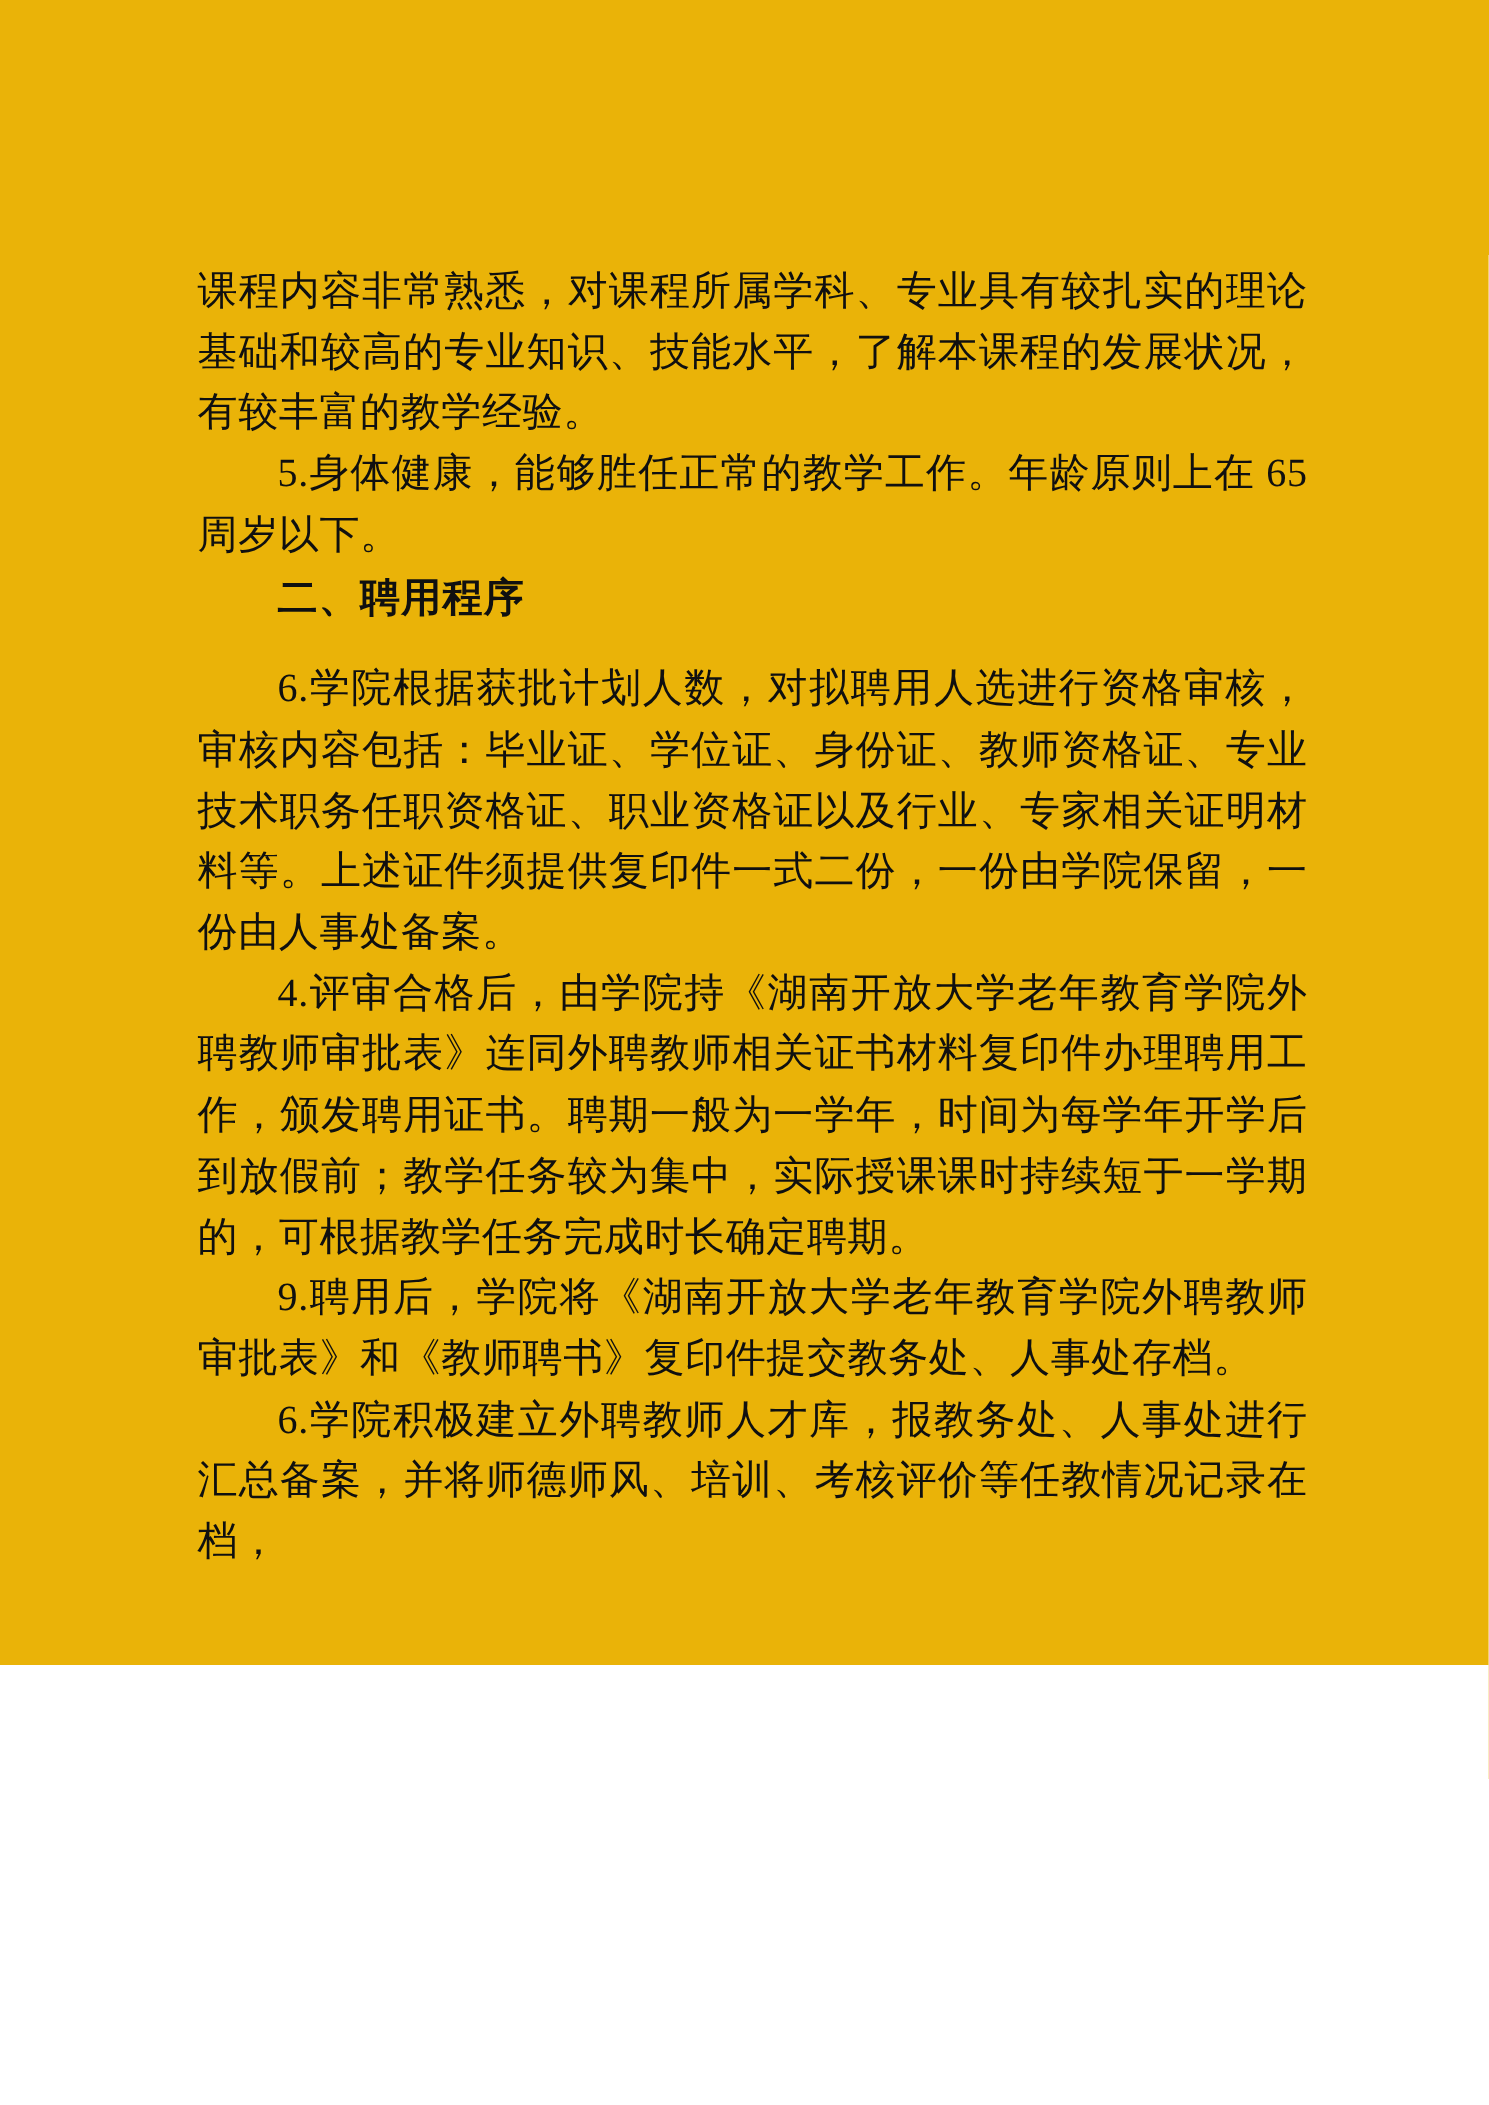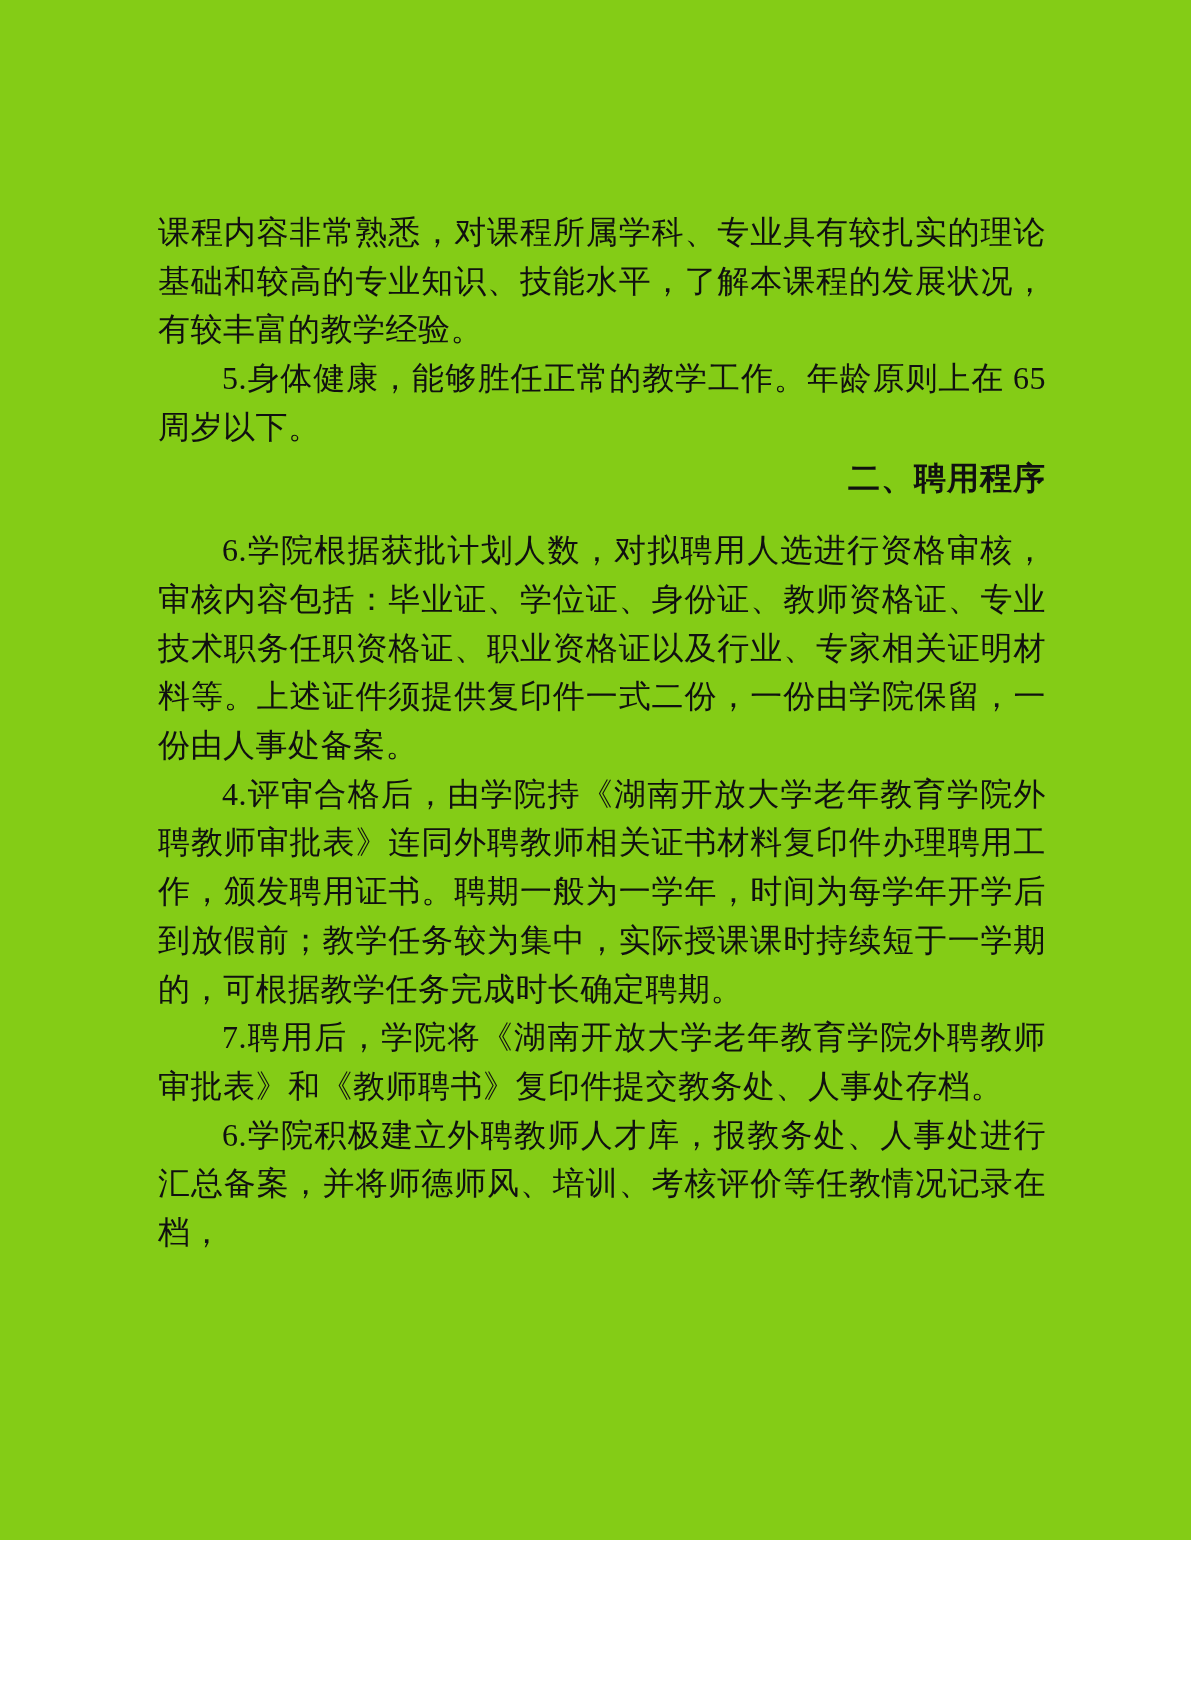--- a/index.html
+++ b/index.html
@@ -7,8 +7,8 @@
   .page {
     position: relative;
     width: 1191px;
-    height: 1540px;
-    background: #84cc16;
+    height: 1332px;
+    background: #eab308;
     overflow: hidden;
     color: #101010;
   }

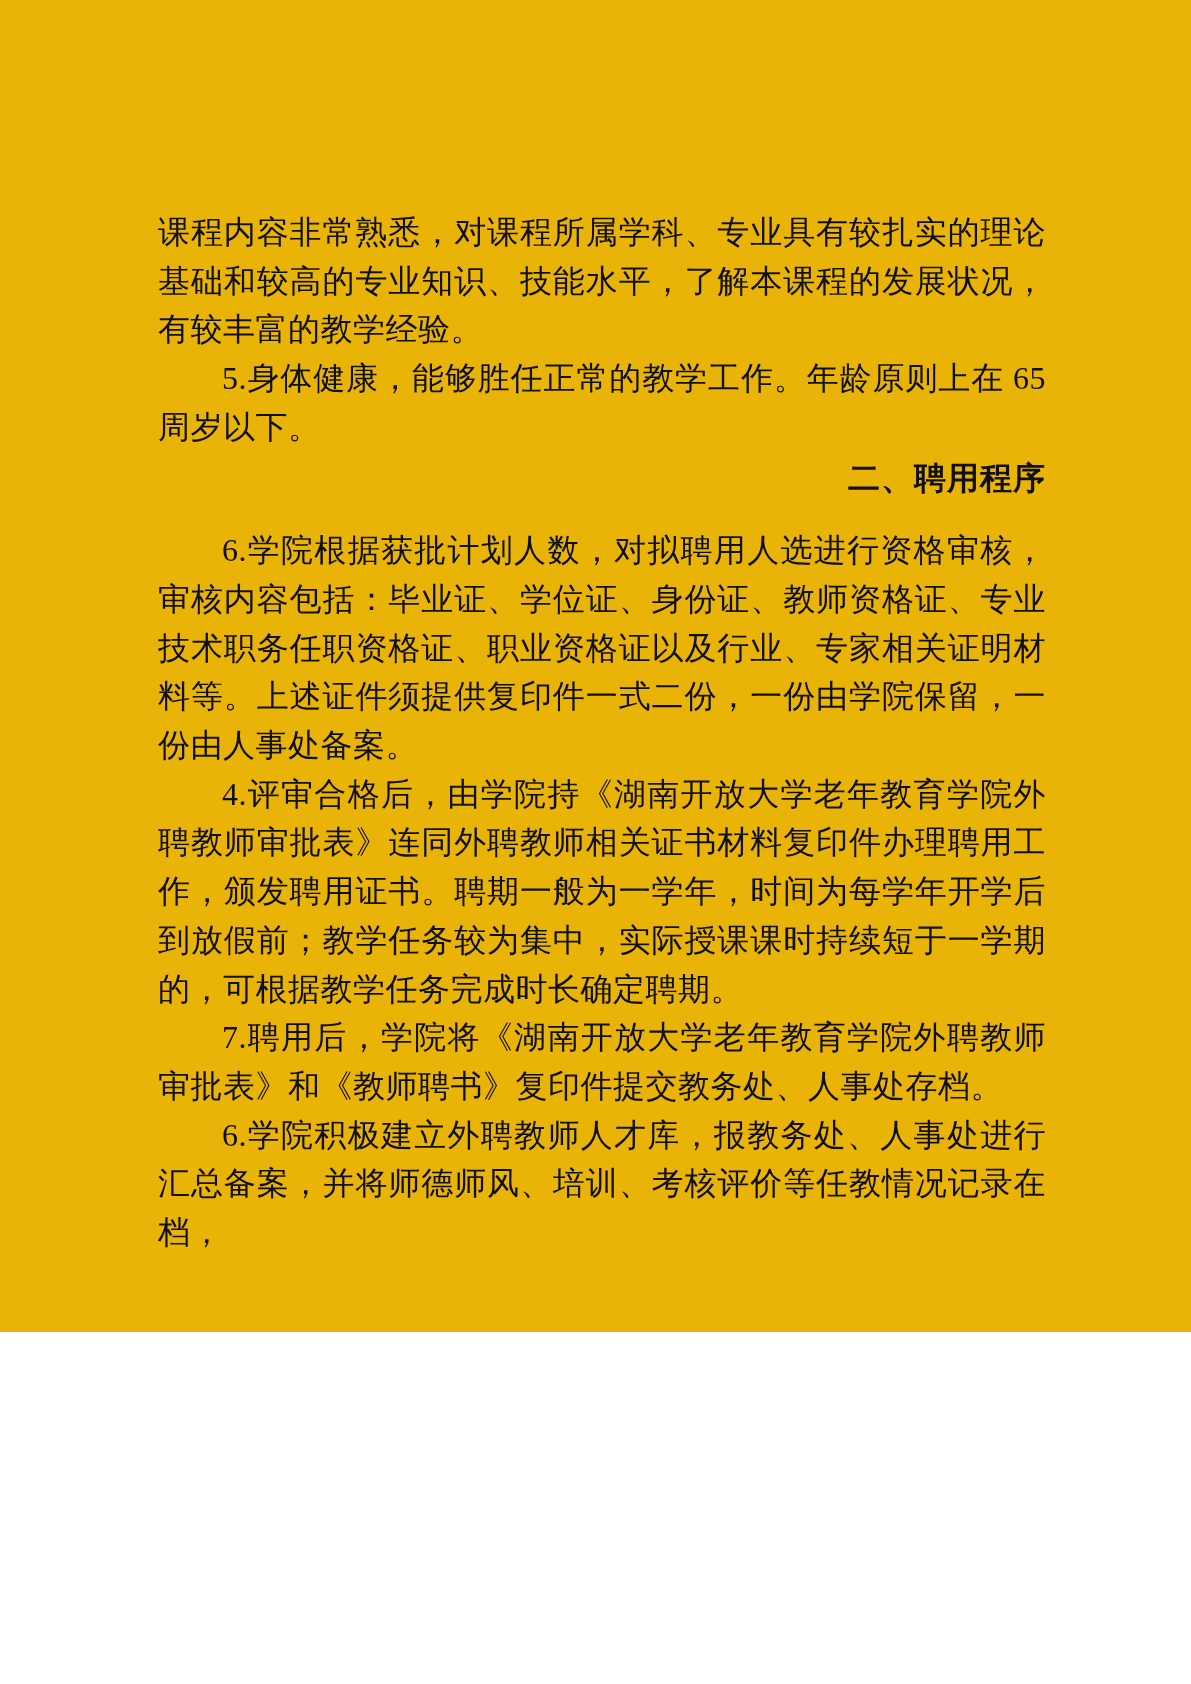--- a/index.html
+++ b/index.html
@@ -29,7 +29,7 @@
   .para.heading {
     font-family: "Liberation Sans", "DejaVu Sans", sans-serif;
     font-weight: 700;
-    text-align: right;
+    text-align: left;
     margin-top: 2px;
     margin-bottom: 24px;
     letter-spacing: 1px;

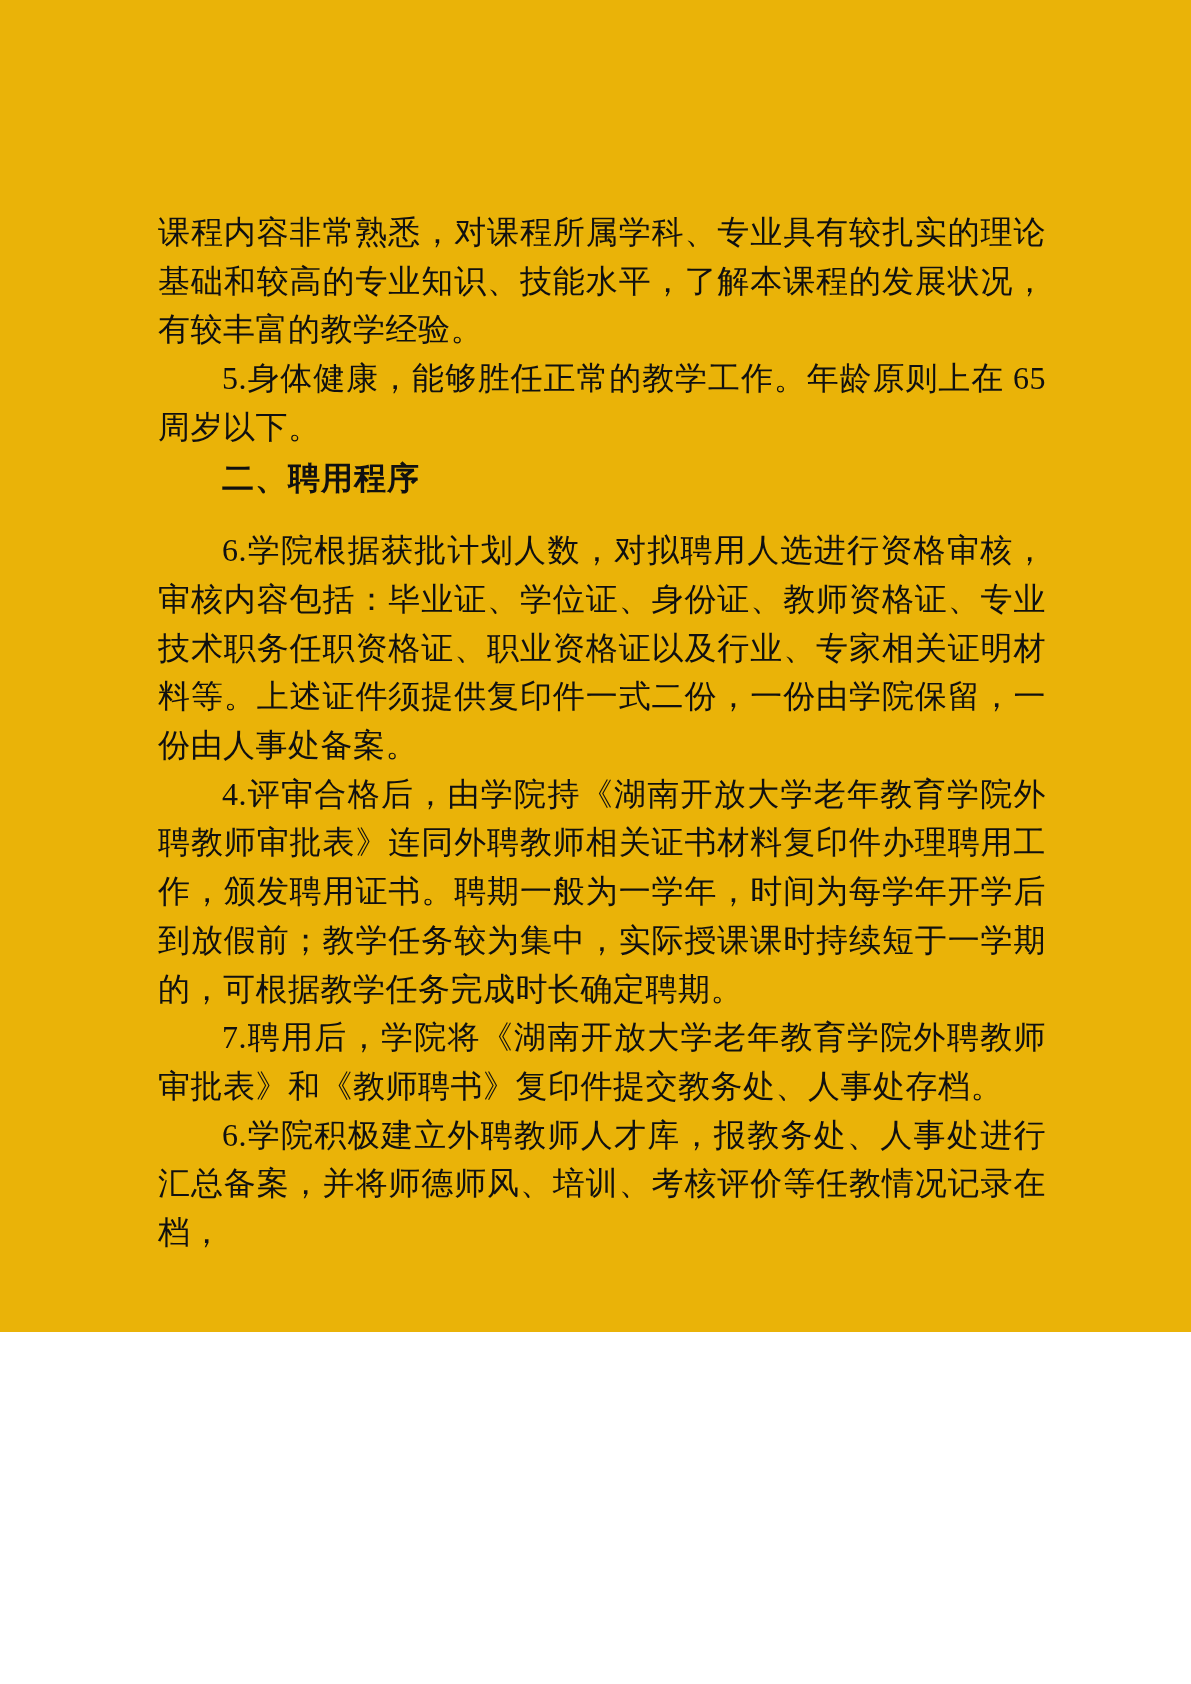--- a/index.html
+++ b/index.html
@@ -56,7 +56,7 @@
       <p class="para heading indent">二、聘用程序</p>
       <p class="para body indent">6.学院根据获批计划人数，对拟聘用人选进行资格审核，审核内容包括：毕业证、学位证、身份证、教师资格证、专业技术职务任职资格证、职业资格证以及行业、专家相关证明材料等。上述证件须提供复印件一式二份，一份由学院保留，一份由人事处备案。</p>
       <p class="para body indent">4.评审合格后，由学院持《湖南开放大学老年教育学院外聘教师审批表》连同外聘教师相关证书材料复印件办理聘用工作，颁发聘用证书。聘期一般为一学年，时间为每学年开学后到放假前；教学任务较为集中，实际授课课时持续短于一学期的，可根据教学任务完成时长确定聘期。</p>
-      <p class="para body indent">7.聘用后，学院将《湖南开放大学老年教育学院外聘教师审批表》和《教师聘书》复印件提交教务处、人事处存档。</p>
+      <p class="para body indent">9.聘用后，学院将《湖南开放大学老年教育学院外聘教师审批表》和《教师聘书》复印件提交教务处、人事处存档。</p>
       <p class="para body indent">6.学院积极建立外聘教师人才库，报教务处、人事处进行汇总备案，并将师德师风、培训、考核评价等任教情况记录在档，</p>
     </main>
   <div class="footer">- 2 -</div>

